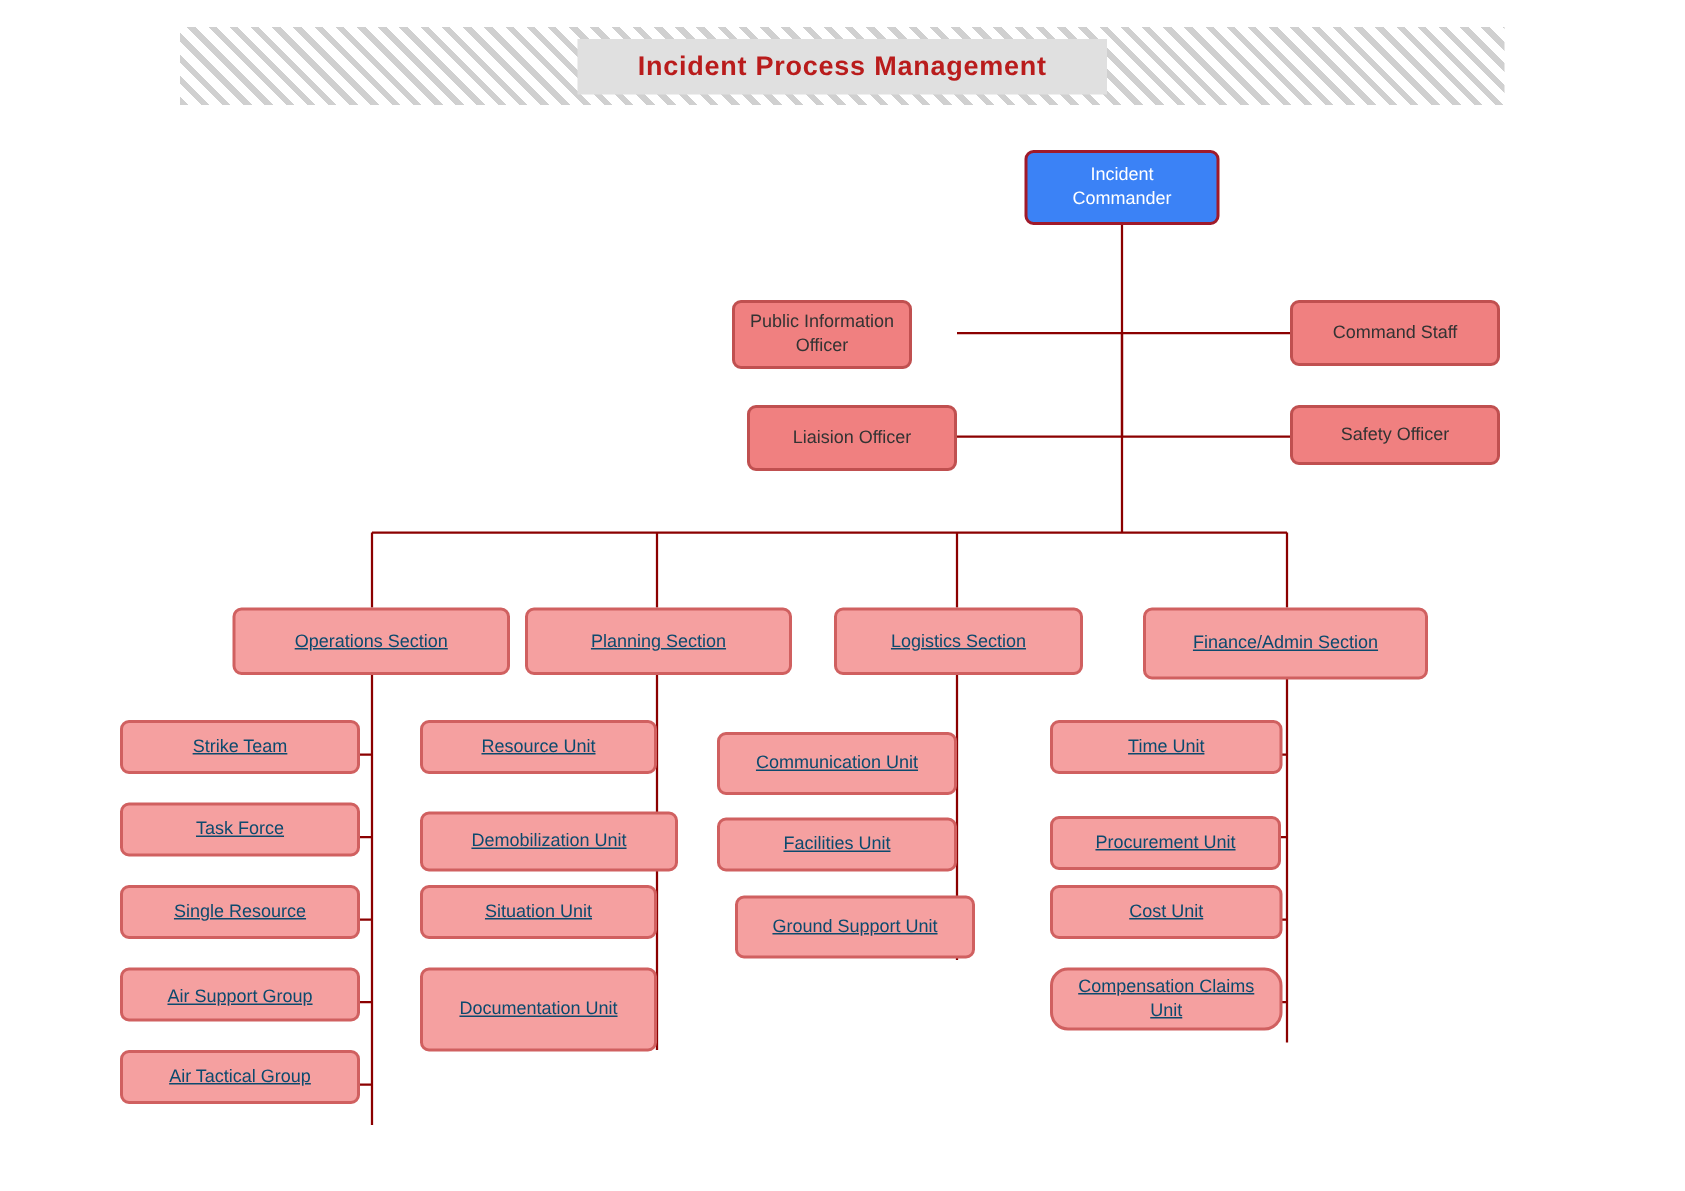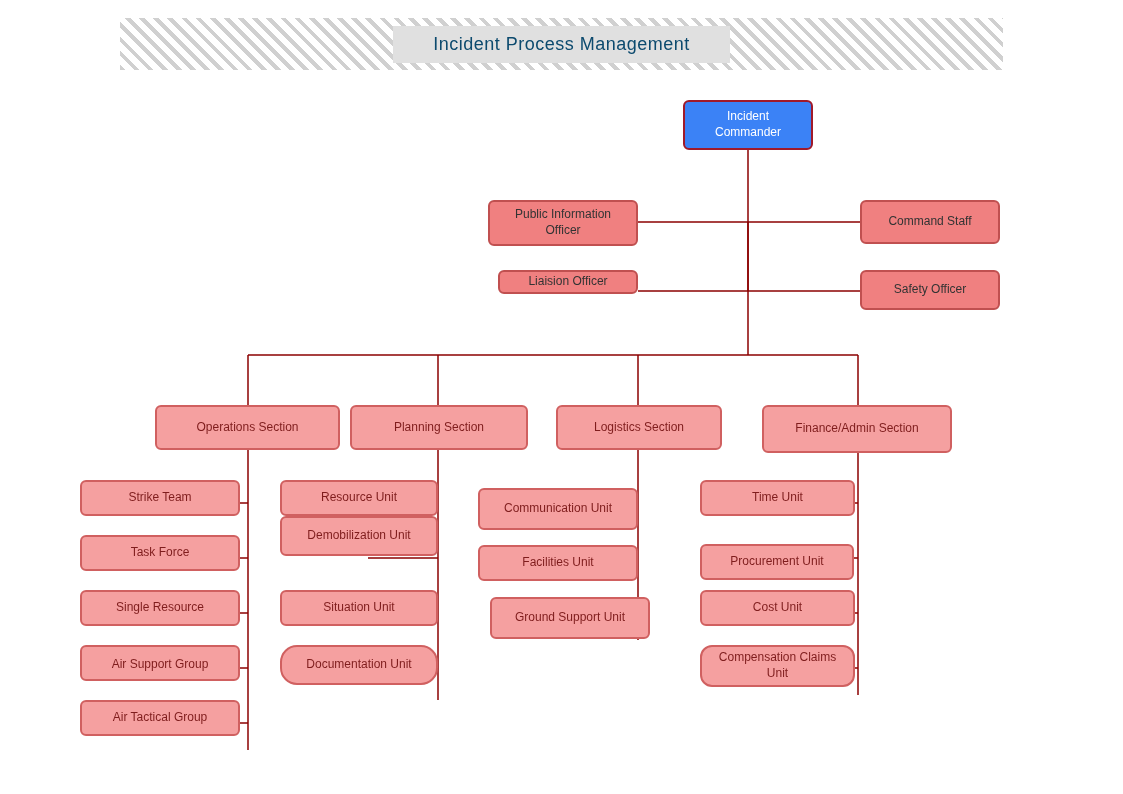--- a/index.html
+++ b/index.html
@@ -31,8 +31,9 @@
       background: #e0e0e0;
       padding: 8px 40px;
       font-size: 18px;
-      color: #0c4a6e;
+      color: #b91c1c;
       letter-spacing: 0.5px;
+      font-weight: bold;
     }
 
     

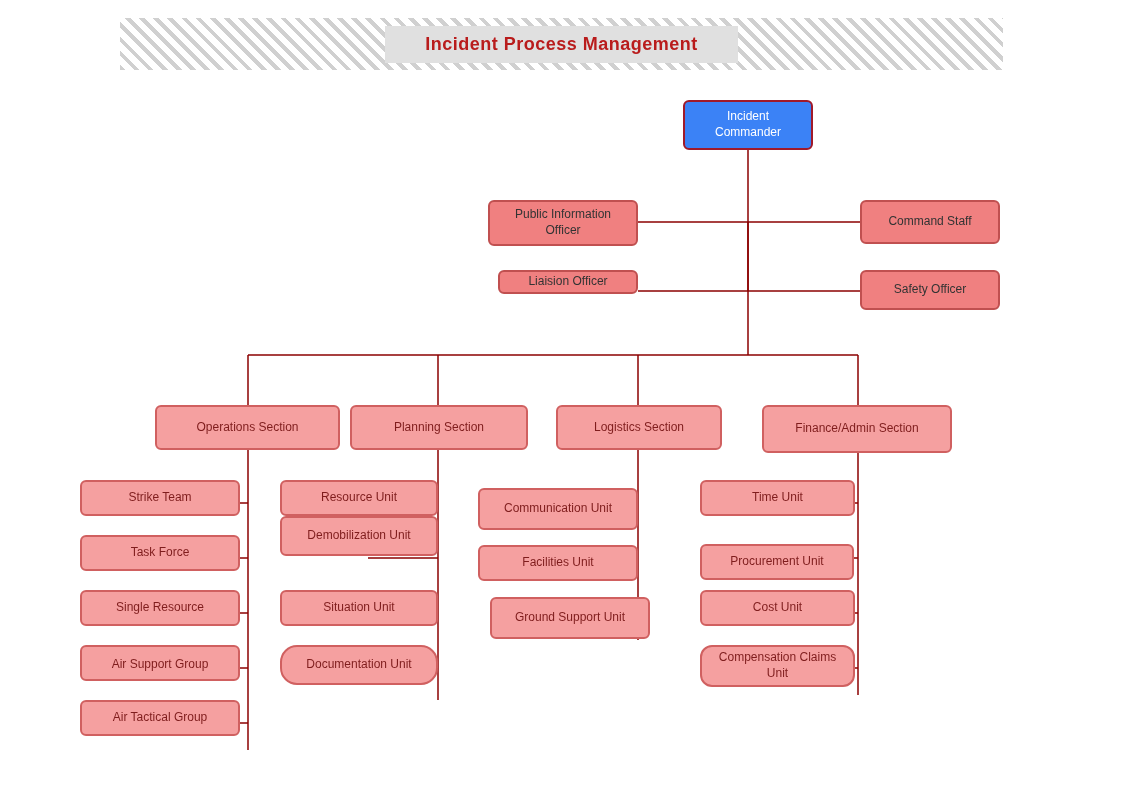--- a/index.html
+++ b/index.html
@@ -133,7 +133,7 @@
   <span>Incident Commander</span>
 </div>
 
-<div class="node node-medium" style="left:488px; top:200px; width:150px; height:46px;">
+<div class="node node-medium" style="left:488px; top:200px; width:120px; height:46px;">
   <span>Public Information Officer</span>
 </div>
 

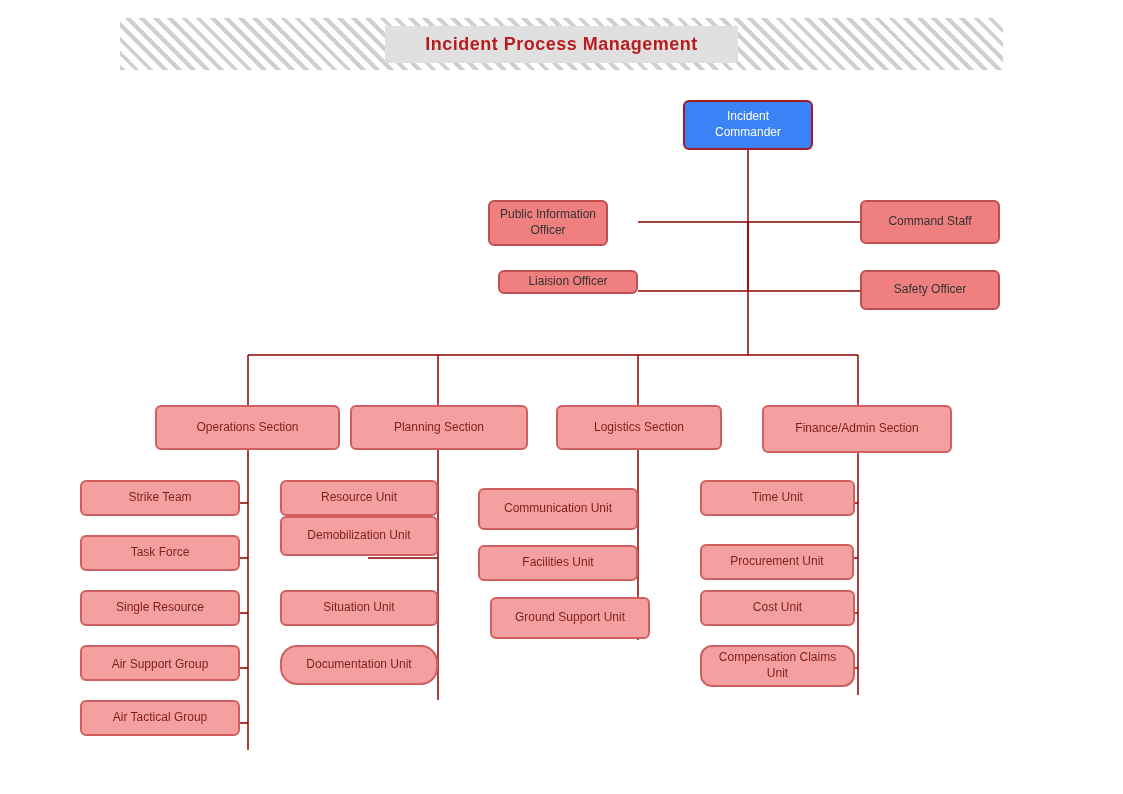--- a/index.html
+++ b/index.html
@@ -137,7 +137,7 @@
   <span>Public Information Officer</span>
 </div>
 
-<div class="node node-medium" style="left:498px; top:270px; width:140px; height:24px;">
+<div class="node node-medium" style="left:498px; top:270px; width:140px; height:44px;">
   <span>Liaision Officer</span>
 </div>
 

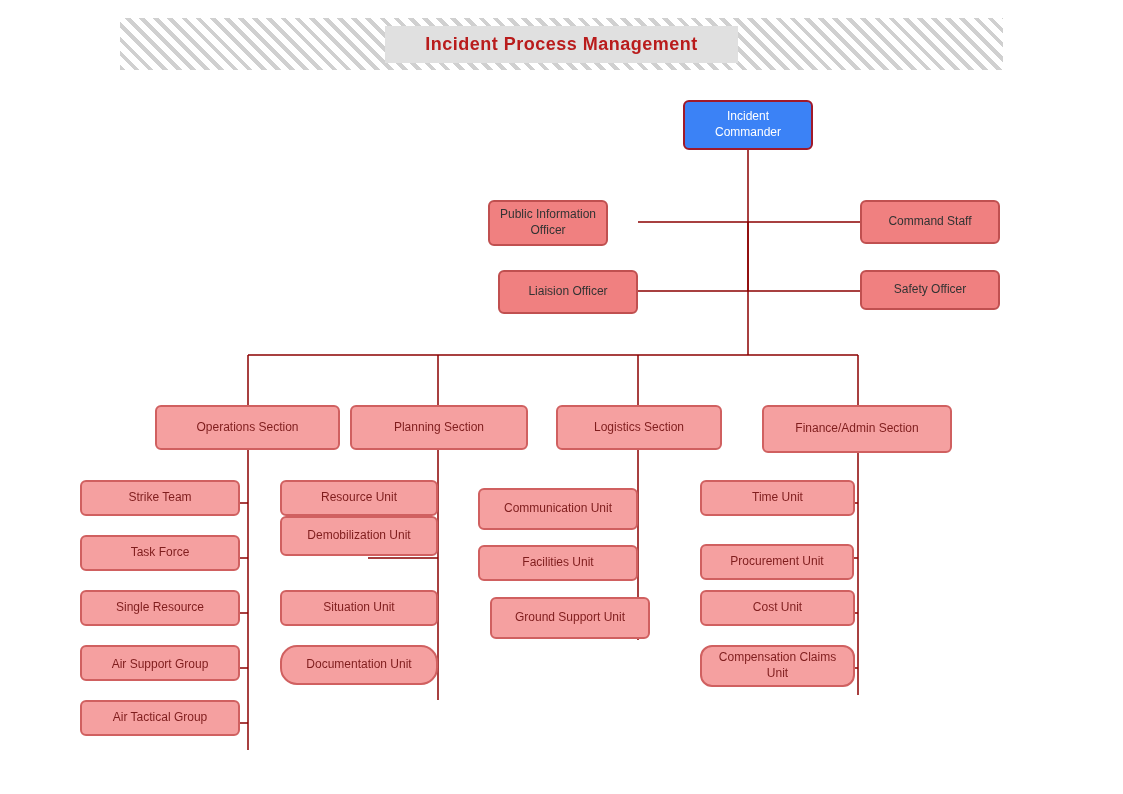--- a/index.html
+++ b/index.html
@@ -66,8 +66,9 @@
 
     .node-light {
       background: #f5a0a0;
-      color: #7f1d1d;
+      color: #0c4a6e;
       border: 2px solid #d06060;
+      text-decoration: underline;
     }
 
     .node-medium {

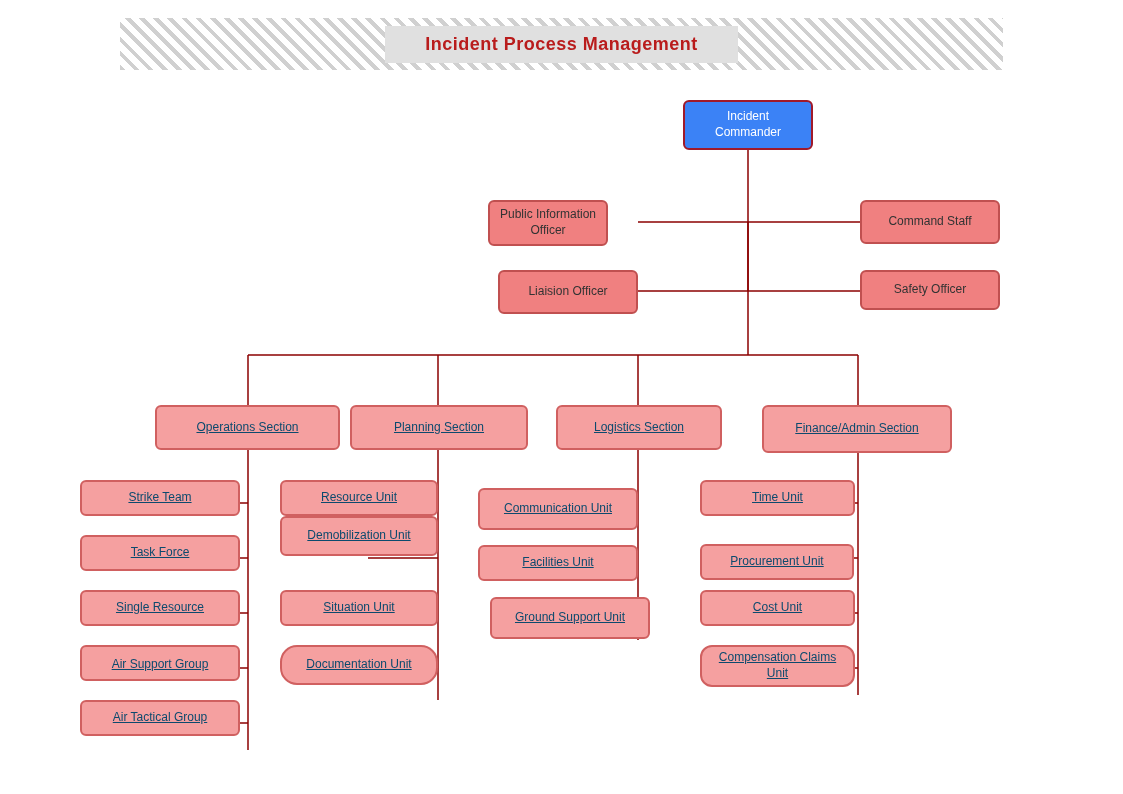--- a/index.html
+++ b/index.html
@@ -190,7 +190,7 @@
   <span>Resource Unit</span>
 </div>
 
-<div class="node node-light" style="left:280px; top:516px; width:158px; height:40px;align-items:center;">
+<div class="node node-light" style="left:280px; top:541px; width:172px; height:40px;align-items:center;">
   <span>Demobilization Unit</span>
 </div>
 

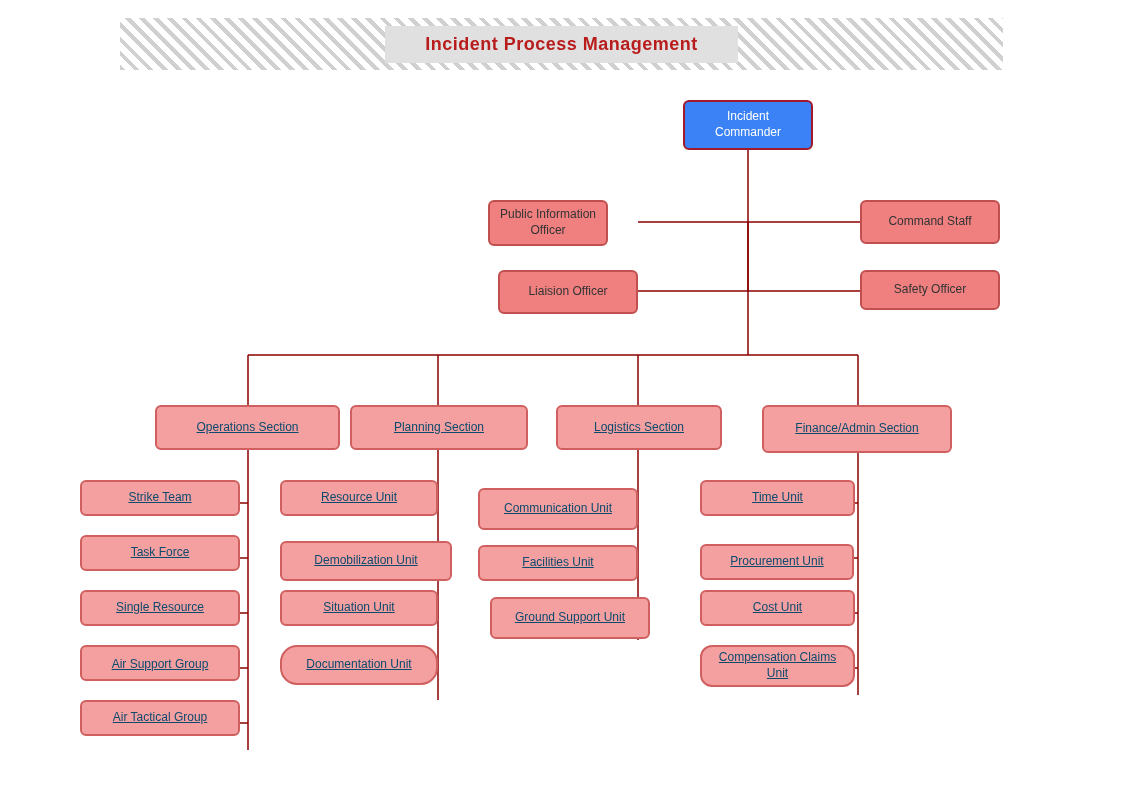--- a/index.html
+++ b/index.html
@@ -198,7 +198,7 @@
   <span>Situation Unit</span>
 </div>
 
-<div class="node node-light" style="left:280px; top:645px; width:158px; height:40px;border-radius:17px;">
+<div class="node node-light" style="left:280px; top:645px; width:158px; height:56px;">
   <span>Documentation Unit</span>
 </div>
 

